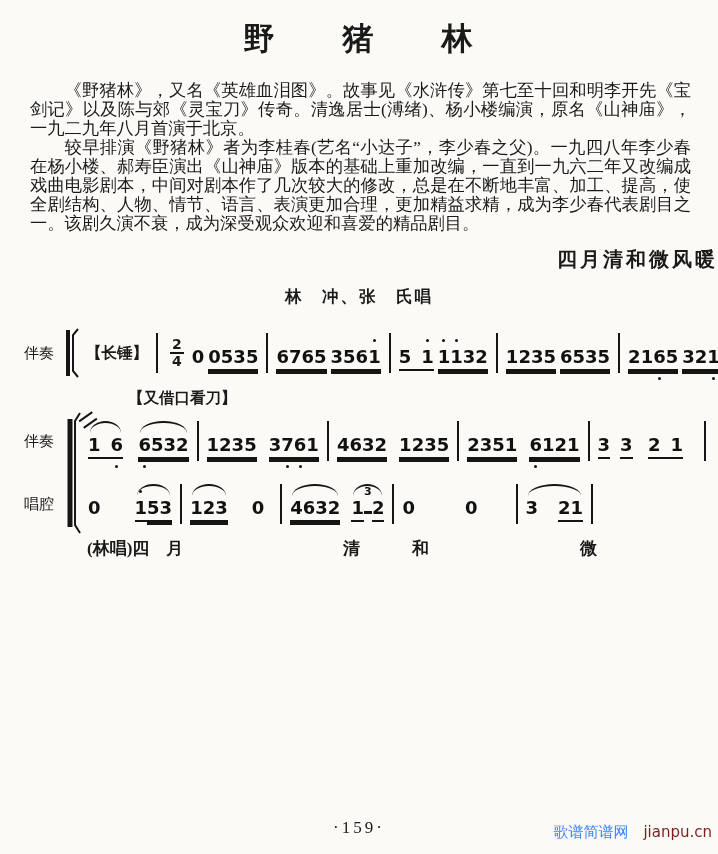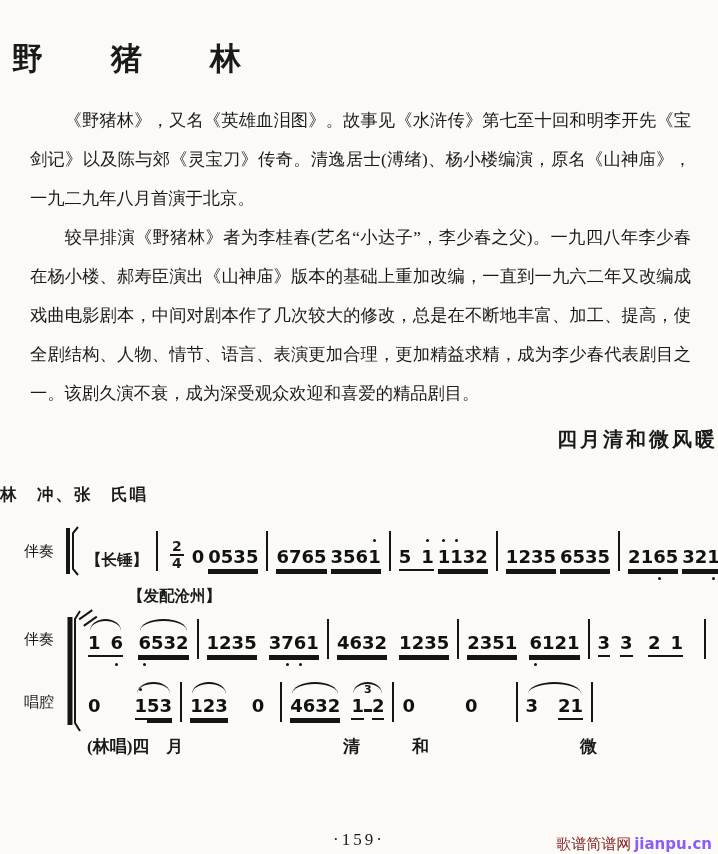--- a/index.html
+++ b/index.html
@@ -10,7 +10,7 @@
   }
   .page{position:relative;width:100%;height:100%}
   h1.title{
-    margin:12px;padding-top:26px;text-align:left;
+    margin:0;padding-top:18px;text-align:center;
     font-size:31px;font-weight:bold;letter-spacing:2px;
   }
   .content{margin:21px 27px 0 30px;text-align:justify}

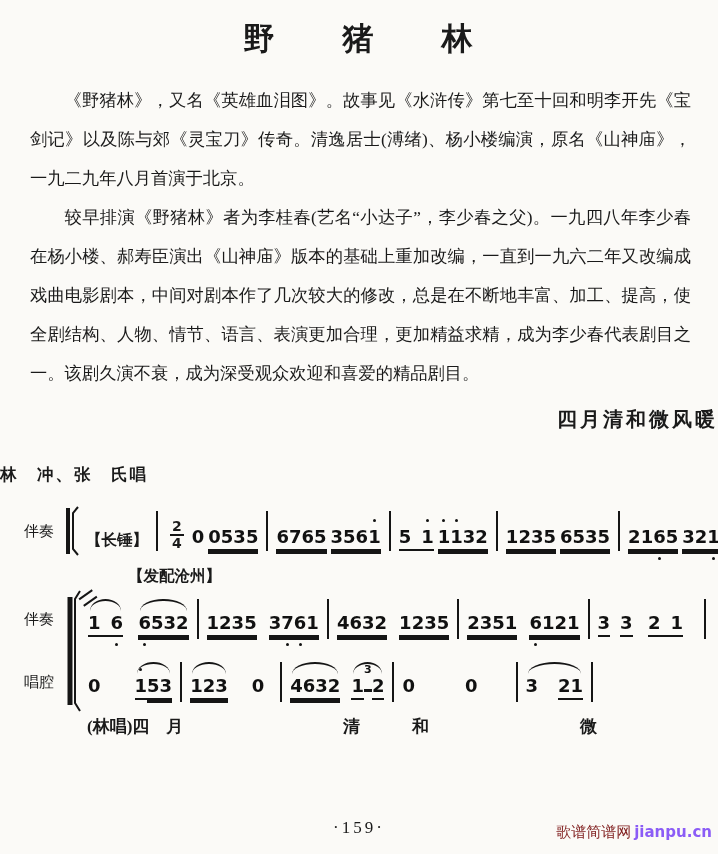--- a/index.html
+++ b/index.html
@@ -14,7 +14,7 @@
     font-size:31px;font-weight:bold;letter-spacing:2px;
   }
   .content{margin:21px 27px 0 30px;text-align:justify}
-  .content p{margin:0;text-indent:2em;font-size:17.3px;line-height:39px}
+  .content p{margin:0;text-indent:2em;font-size:17.3px;line-height:19px}
   h2.song-title{margin:13px 0 0;text-align:right;font-size:20px;font-weight:bold;letter-spacing:3px}
   .singers{margin-top:31px;text-align:left;font-size:16.5px;letter-spacing:2px;font-weight:bold}
 

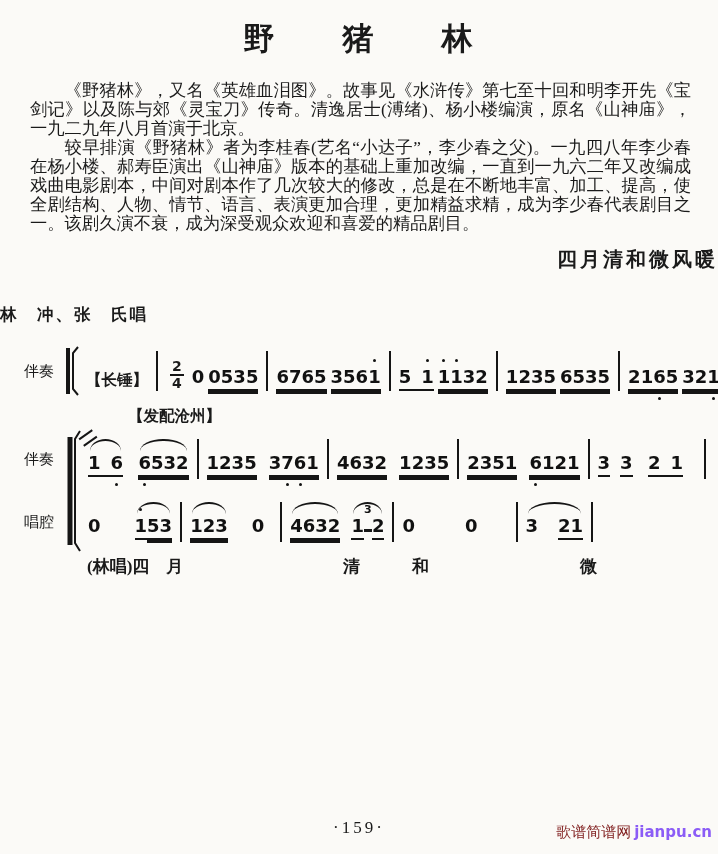--- a/index.html
+++ b/index.html
@@ -16,7 +16,7 @@
   .content{margin:21px 27px 0 30px;text-align:justify}
   .content p{margin:0;text-indent:2em;font-size:17.3px;line-height:19px}
   h2.song-title{margin:13px 0 0;text-align:right;font-size:20px;font-weight:bold;letter-spacing:3px}
-  .singers{margin-top:31px;text-align:left;font-size:16.5px;letter-spacing:2px;font-weight:bold}
+  .singers{margin-top:13px;text-align:center;font-size:16.5px;letter-spacing:2px;font-weight:bold}
 
   
   .mline{display:flex;align-items:center;margin:16px 6px 0 24px;height:58px}

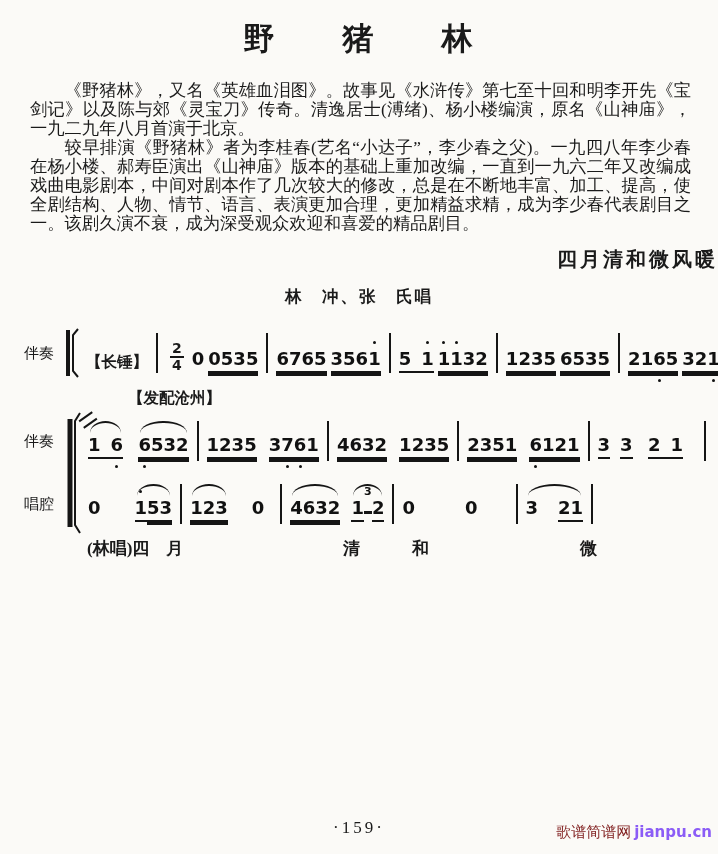--- a/index.html
+++ b/index.html
@@ -21,7 +21,7 @@
   
   .mline{display:flex;align-items:center;margin:16px 6px 0 24px;height:58px}
   .mlabel{width:40px;font-size:15px;flex:none}
-  .tokens{display:flex;align-items:flex-end;flex:1;min-width:0}
+  .tokens{display:flex;align-items:center;flex:1;min-width:0}
   .sp{display:inline-block;flex:0 1 auto;height:1px}
   .bar{width:2px;height:40px;background:#151515;margin:0 6px;flex:none;align-self:center}
   .grp{position:relative;display:inline-flex;flex:none;margin:0 2px;padding-top:10px}

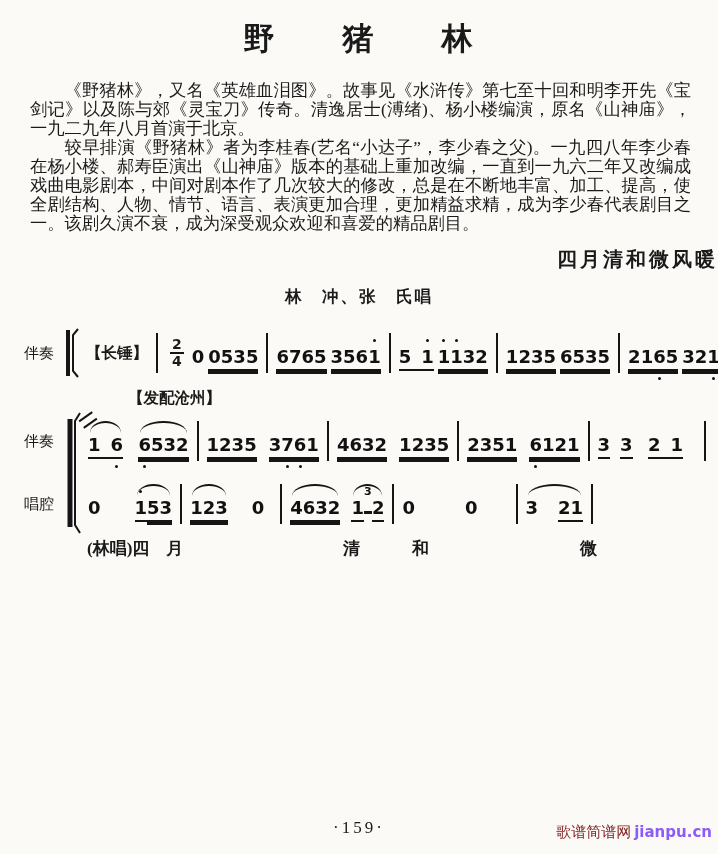--- a/index.html
+++ b/index.html
@@ -162,7 +162,7 @@
       </div>
   </div>
 
-  <div class="banshi">【发配沧州】</div>
+  <div class="banshi">【又借口看刀】</div>
 
   <div class="system2">
     <span class="mlabel2" style="grid-column:1;grid-row:1">伴奏</span>

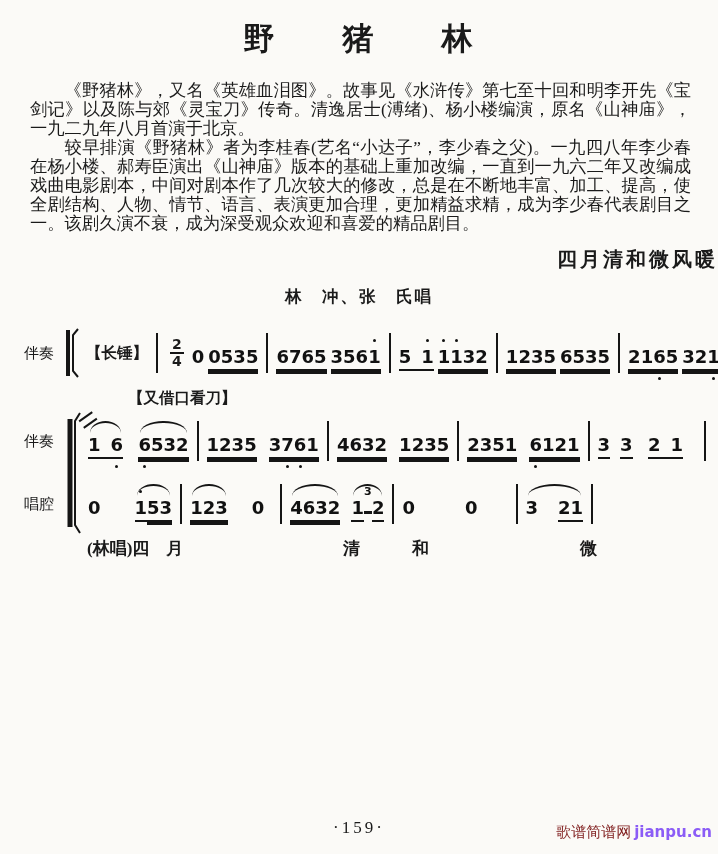--- a/index.html
+++ b/index.html
@@ -63,7 +63,7 @@
           font-size:17px;letter-spacing:3px}
   .wm{position:absolute;right:6px;bottom:0;font-size:15px;
       font-family:"DejaVu Sans","Liberation Sans",sans-serif}
-  .wm .wm-site{color:#7f1d1d}
+  .wm .wm-site{color:#3b82f6}
   .wm .wm-url{color:#8b5cf6;font-weight:bold;margin-left:3px}
 </style>
 </head>

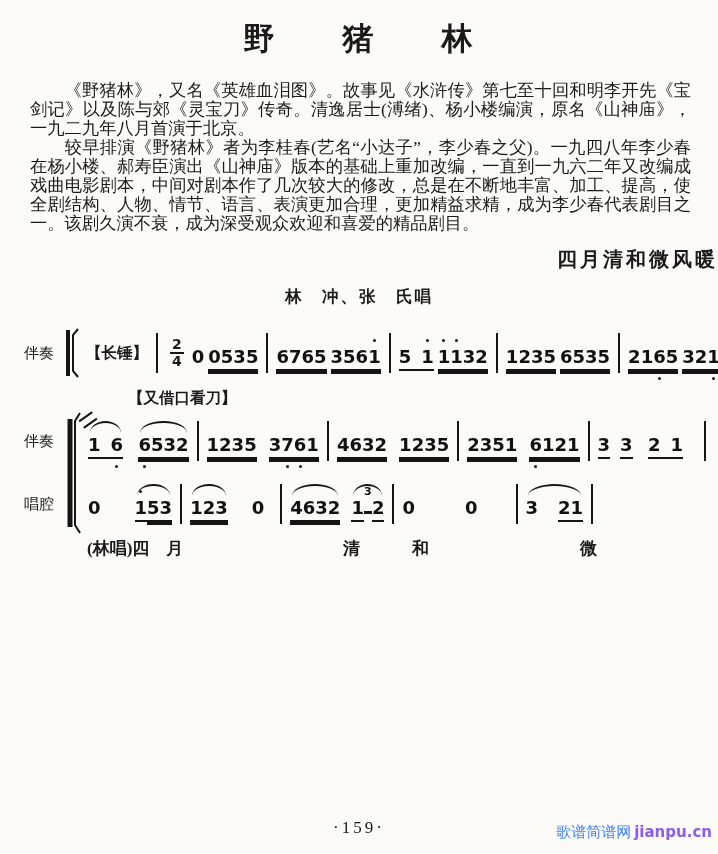--- a/index.html
+++ b/index.html
@@ -64,7 +64,7 @@
   .wm{position:absolute;right:6px;bottom:0;font-size:15px;
       font-family:"DejaVu Sans","Liberation Sans",sans-serif}
   .wm .wm-site{color:#3b82f6}
-  .wm .wm-url{color:#8b5cf6;font-weight:bold;margin-left:3px}
+  .wm .wm-url{color:#7f1d1d;font-weight:normal;margin-left:15px}
 </style>
 </head>
 <body>

